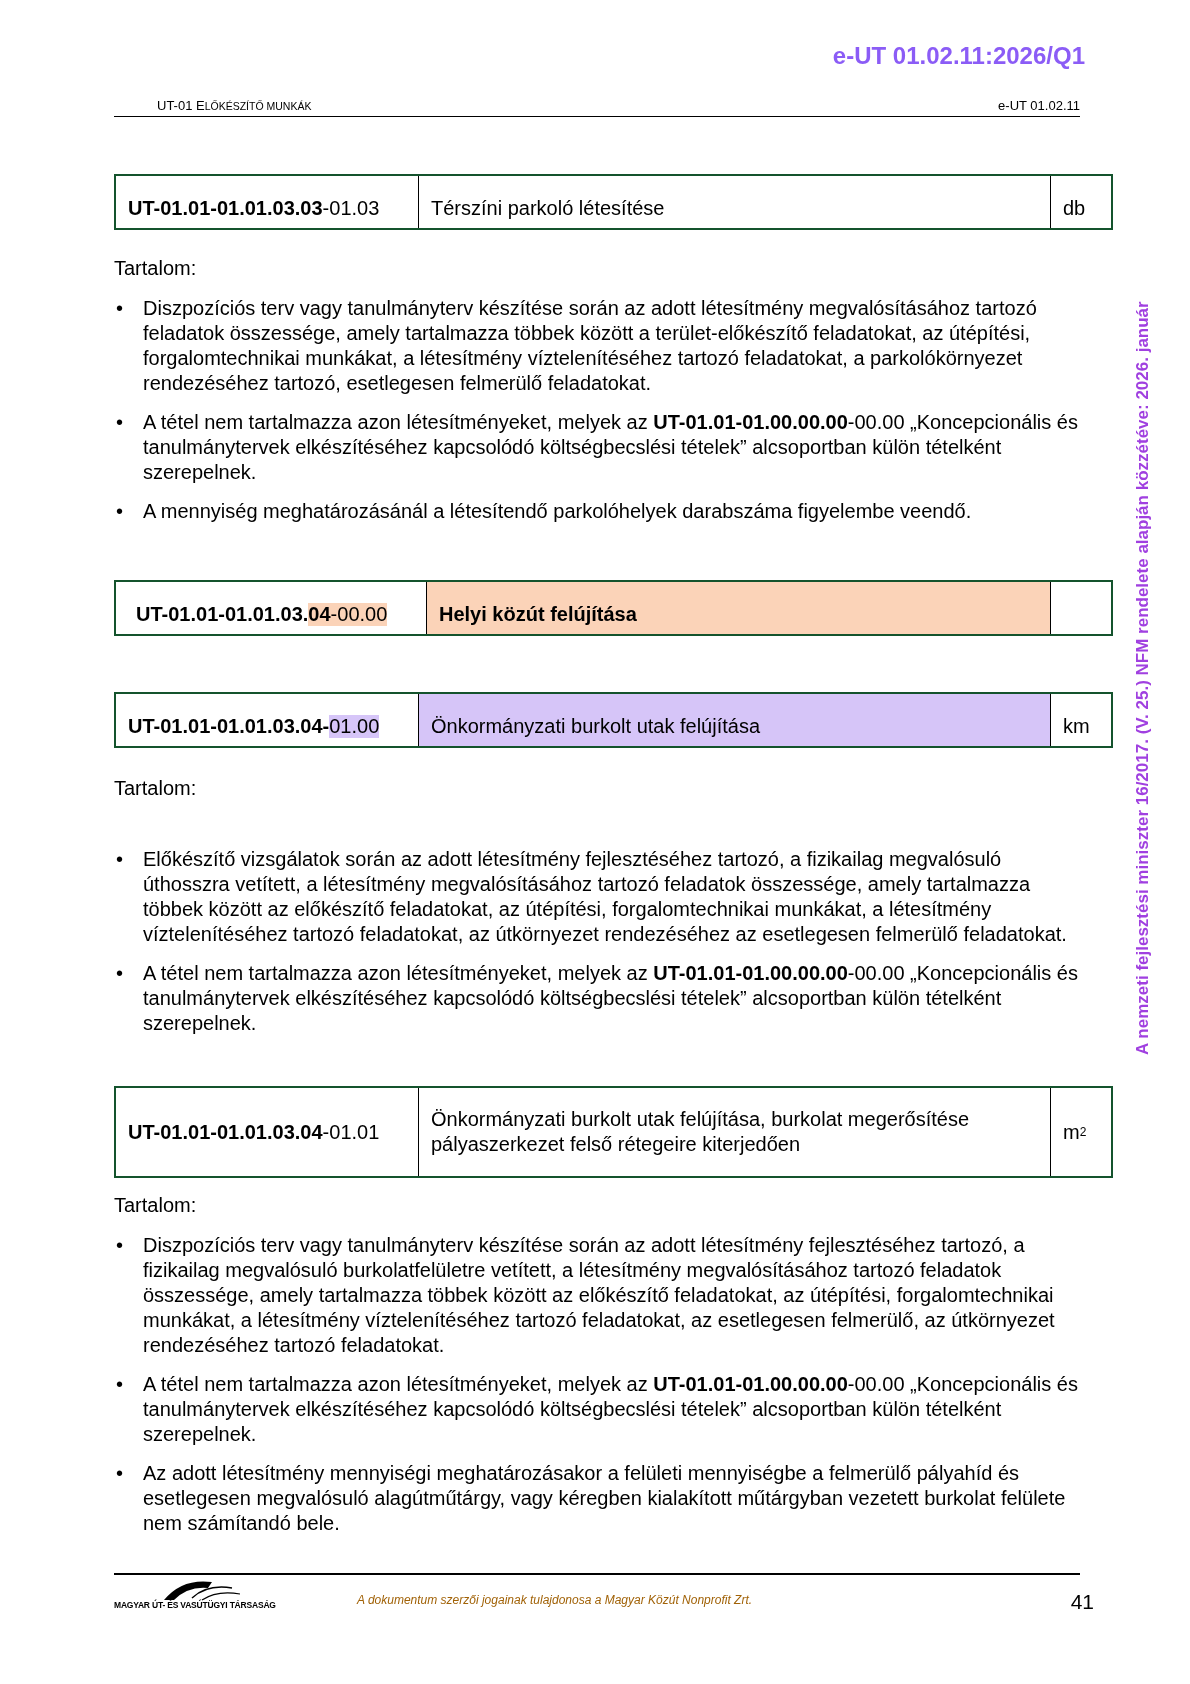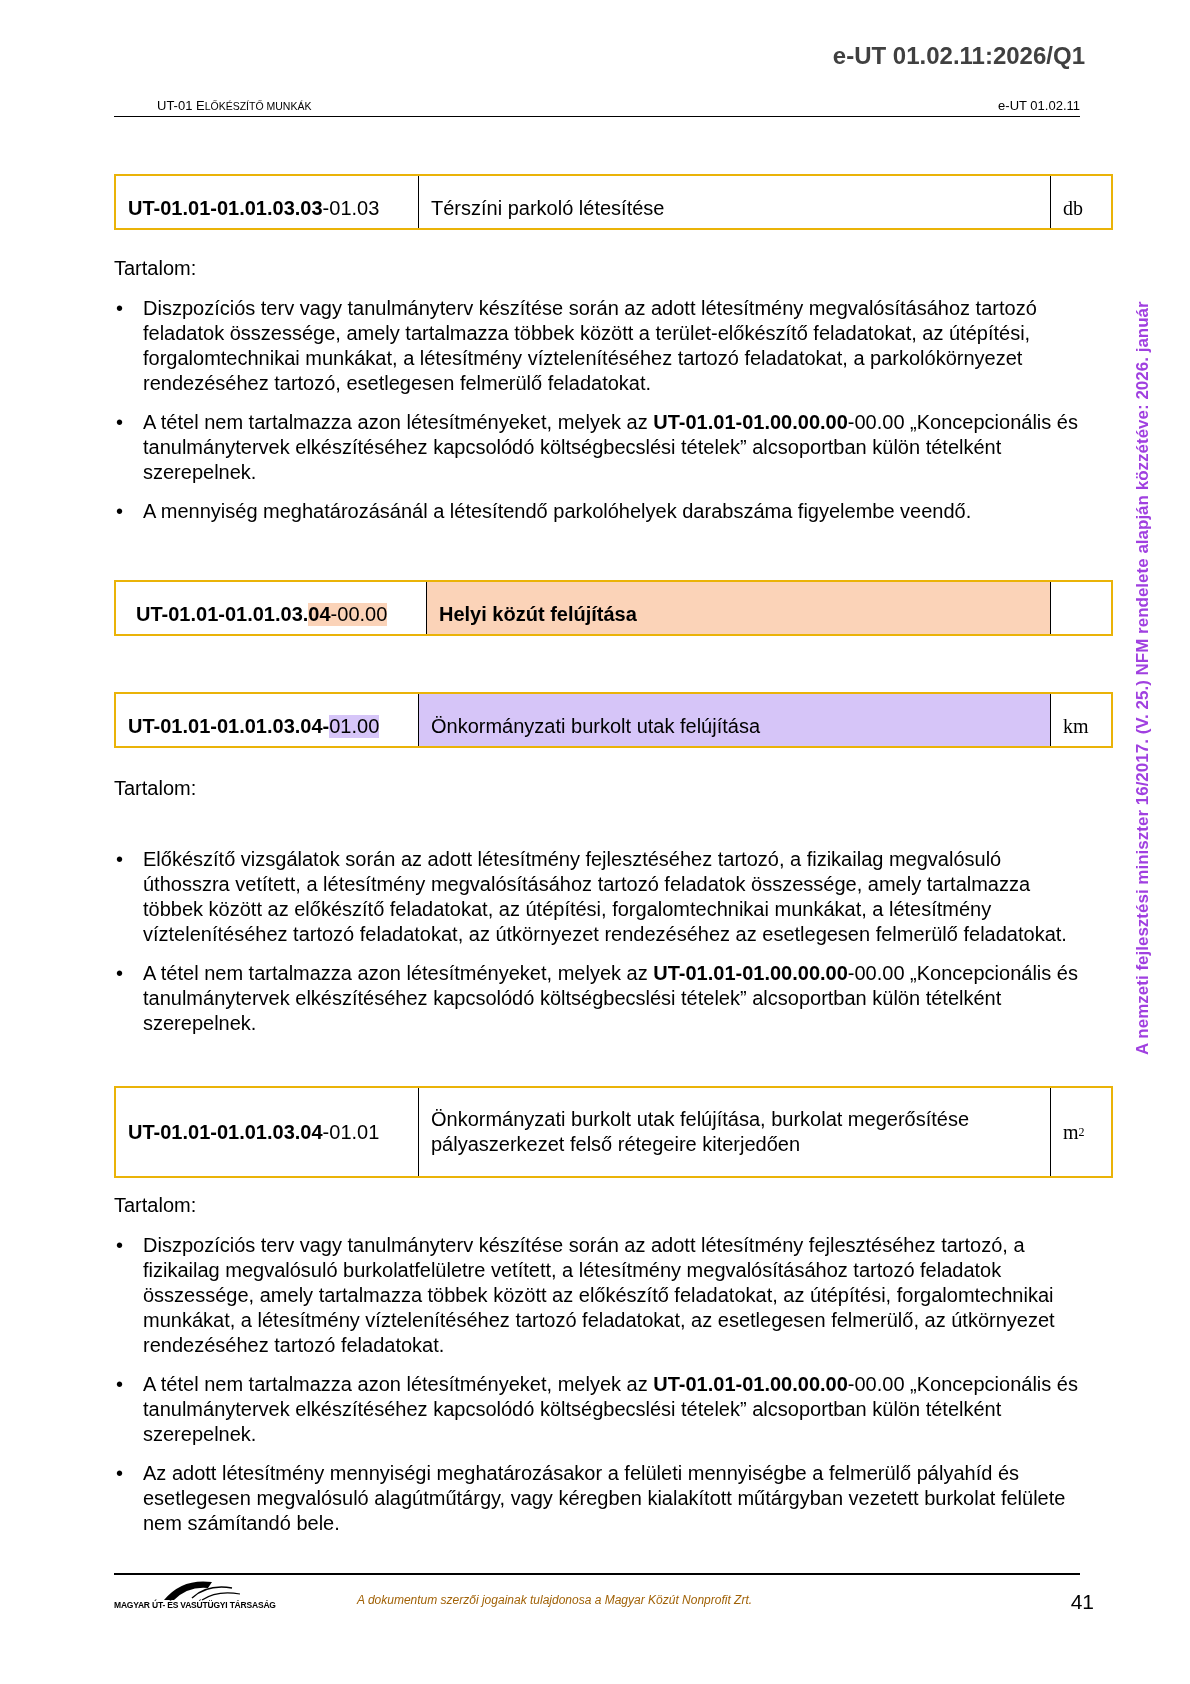--- a/index.html
+++ b/index.html
@@ -4,7 +4,7 @@
 <style>
   html, body { margin: 0; padding: 0; background: #ffffff; }
   body { width: 1190px; height: 1684px; position: relative; font-family: "Liberation Sans", sans-serif; color: #000; overflow: hidden; }
-  .top-code { position: absolute; right: 105px; top: 42px; font-size: 24px; font-weight: bold; color: #404040; }
+  .top-code { position: absolute; right: 105px; top: 42px; font-size: 24px; font-weight: bold; color: #8b5cf6; }
   .hdr { position: absolute; left: 114px; top: 96px; width: 966px; height: 20px; border-bottom: 1.5px solid #000; font-size: 13px; }
   .hdr-left { position: absolute; left: 0; top: 2px; margin-left: 43px; }
   .hdr-left .big { font-size: 13px; }

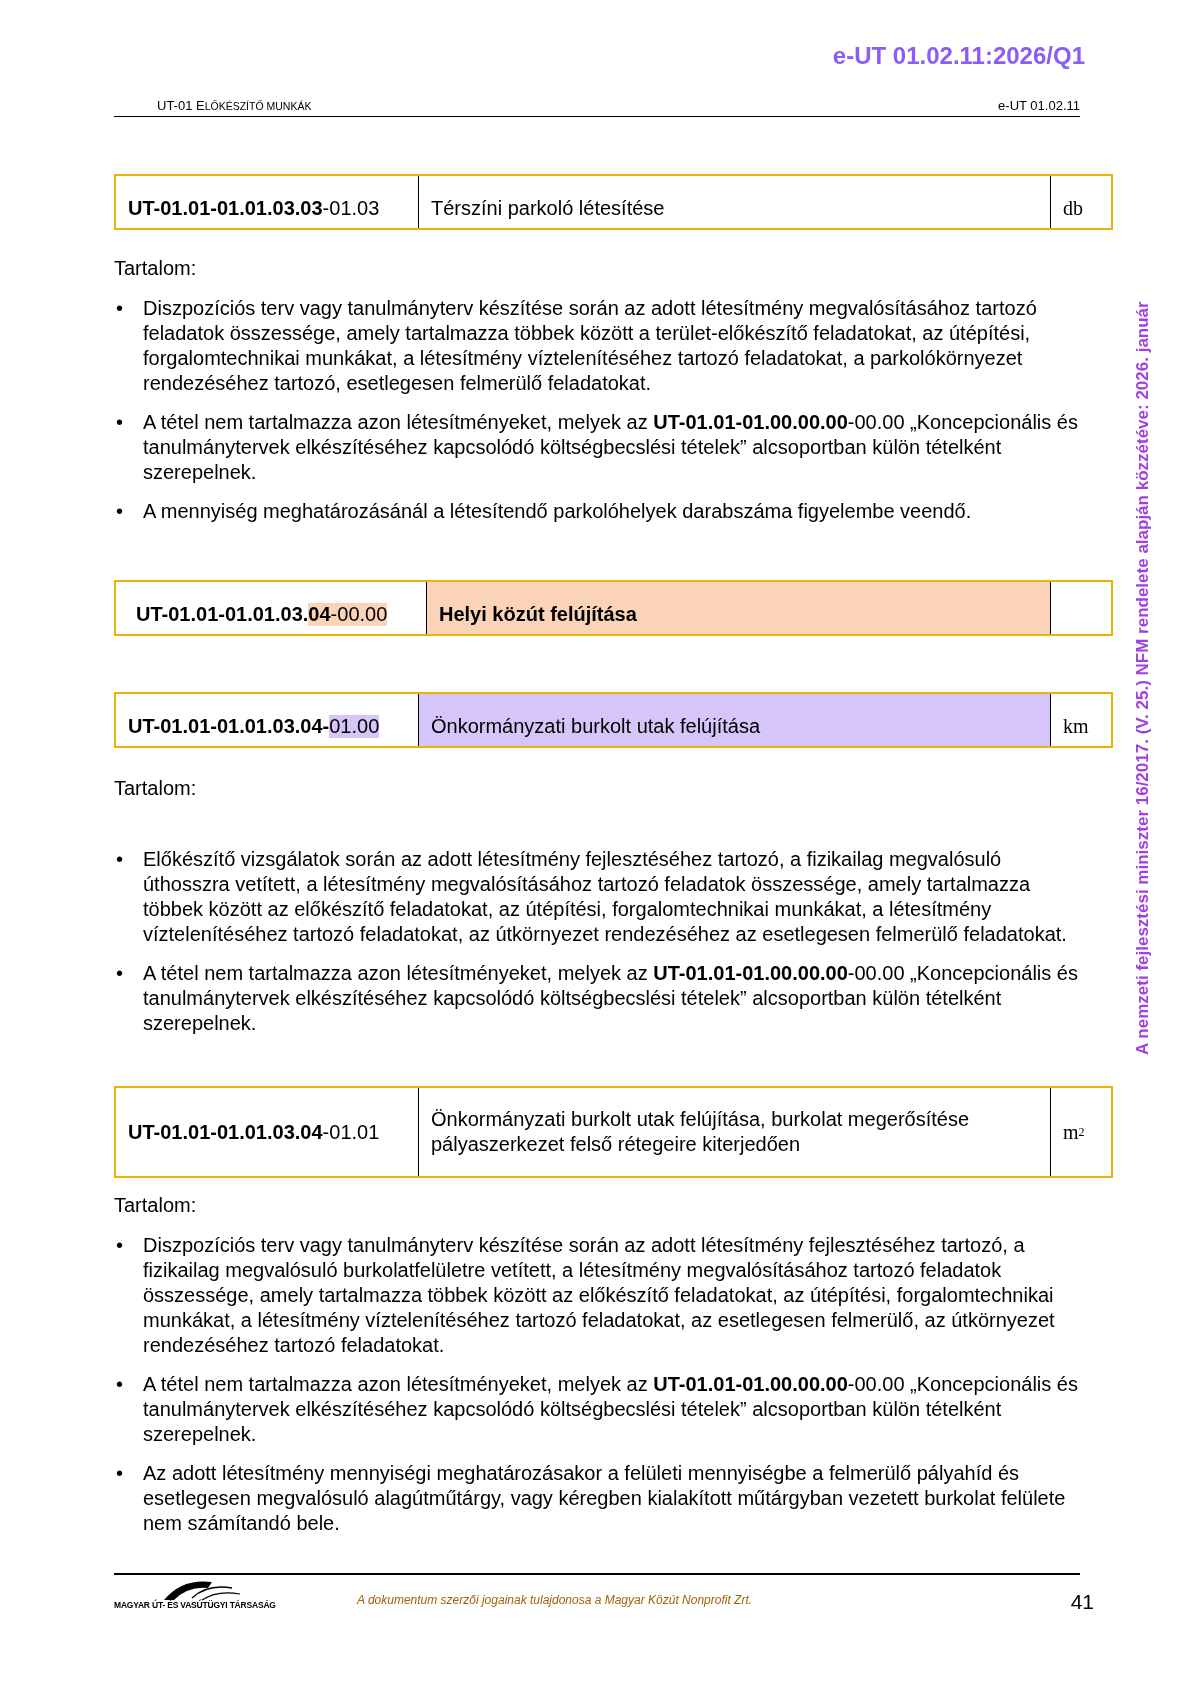--- a/index.html
+++ b/index.html
@@ -11,7 +11,7 @@
   .hdr-left .small { font-size: 10.5px; }
   .hdr-right { position: absolute; right: 0; top: 2px; }
   .side { position: absolute; left: 1133px; top: 1055px; width: 900px; transform-origin: 0 0; transform: rotate(-90deg); font-size: 17px; font-weight: bold; color: #a040e0; white-space: nowrap; }
-  .item { position: absolute; left: 114px; width: 999px; border: 2px solid #eab308; display: flex; box-sizing: border-box; font-size: 20px; }
+  .item { position: absolute; left: 114px; width: 999px; border: 2px solid #14532d; display: flex; box-sizing: border-box; font-size: 20px; }
   .item .code { width: 303px; border-right: 1.5px solid #000; display: flex; align-items: flex-end; padding: 0 0 8px 12px; box-sizing: border-box; white-space: nowrap; }
   .item .title { flex: 1; border-right: 1.5px solid #000; padding: 0 0 8px 12px; display: flex; align-items: flex-end; box-sizing: border-box; }
   .item .unit { width: 60px; padding: 0 0 8px 12px; display: flex; align-items: flex-end; box-sizing: border-box; font-family: Liberation Serif, serif; }

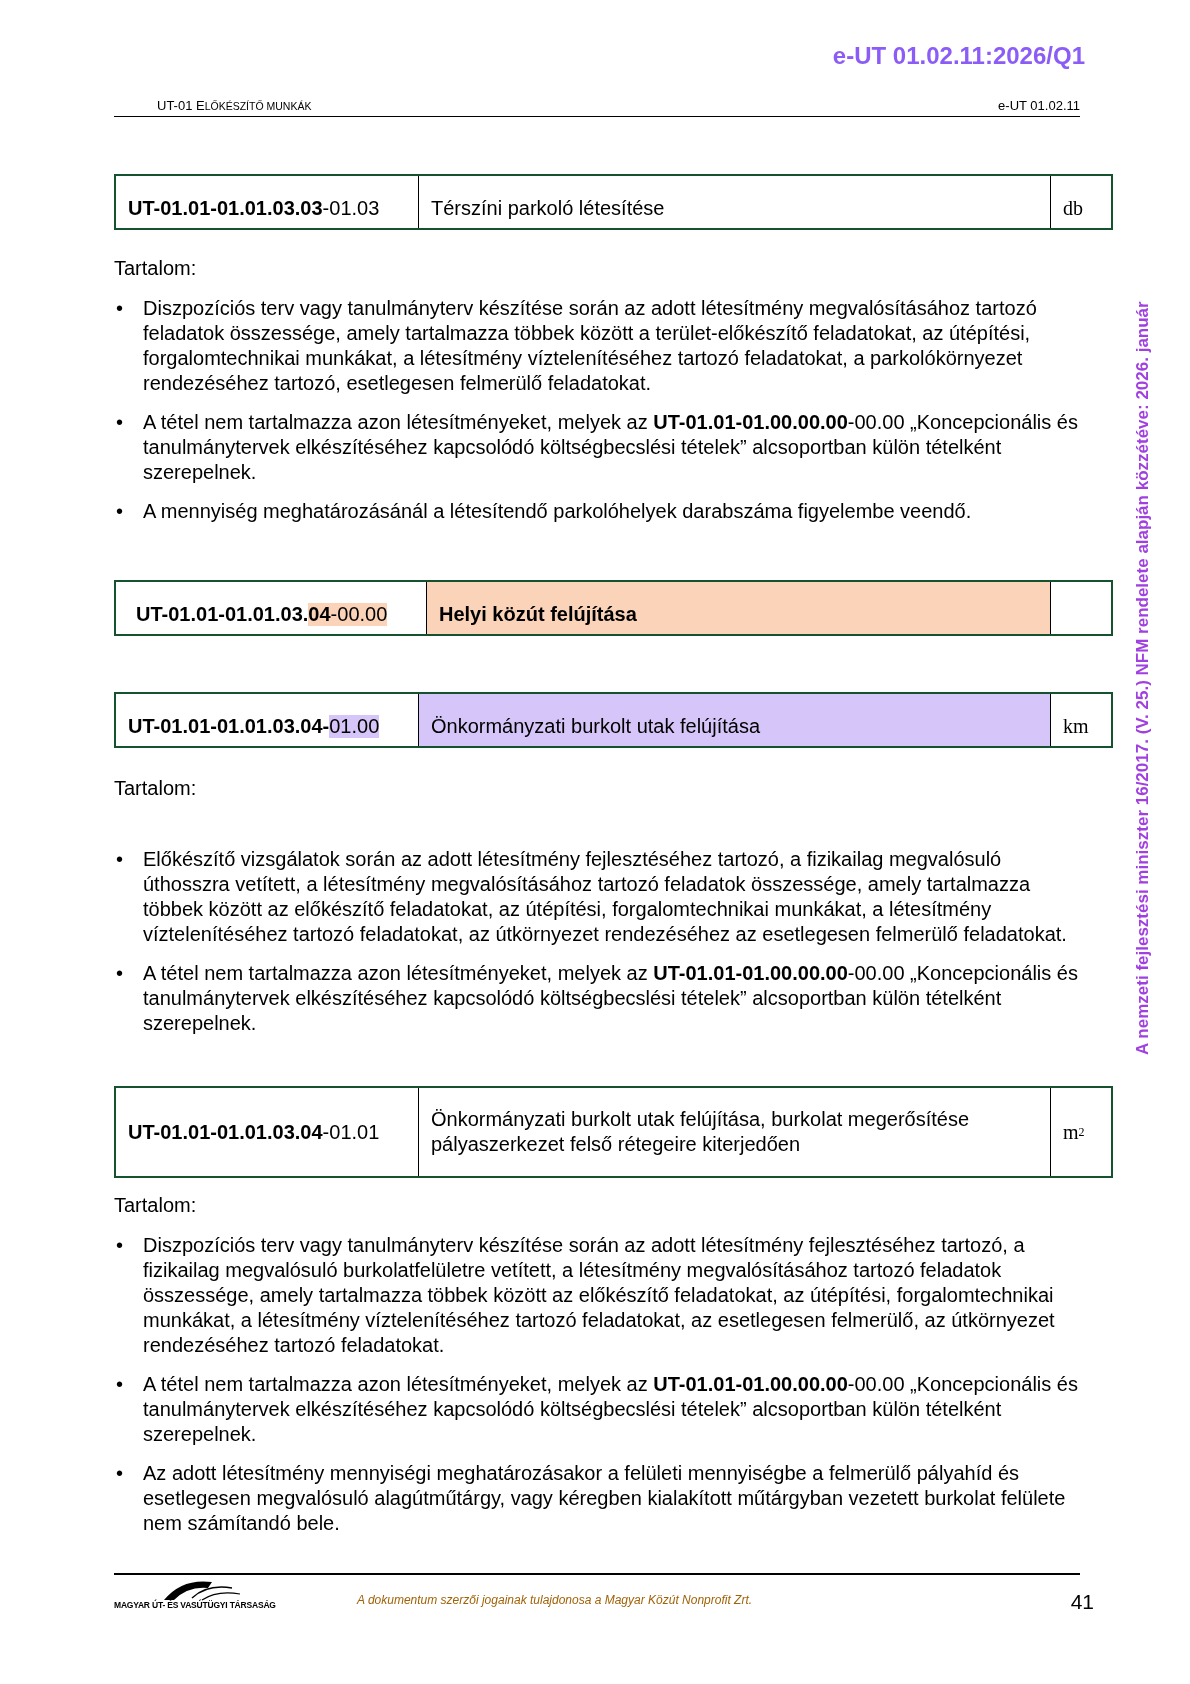--- a/index.html
+++ b/index.html
@@ -14,7 +14,7 @@
   .item { position: absolute; left: 114px; width: 999px; border: 2px solid #14532d; display: flex; box-sizing: border-box; font-size: 20px; }
   .item .code { width: 303px; border-right: 1.5px solid #000; display: flex; align-items: flex-end; padding: 0 0 8px 12px; box-sizing: border-box; white-space: nowrap; }
   .item .title { flex: 1; border-right: 1.5px solid #000; padding: 0 0 8px 12px; display: flex; align-items: flex-end; box-sizing: border-box; }
-  .item .unit { width: 60px; padding: 0 0 8px 12px; display: flex; align-items: flex-end; box-sizing: border-box; font-family: Liberation Serif, serif; }
+  .item .unit { width: 60px; padding: 0 0 8px 12px; display: flex; align-items: flex-end; box-sizing: border-box; }
   .b { font-weight: bold; }
   .hl-orange { background: #fbd3b8; }
   .hl-purple { background: #d6c5f8; }

